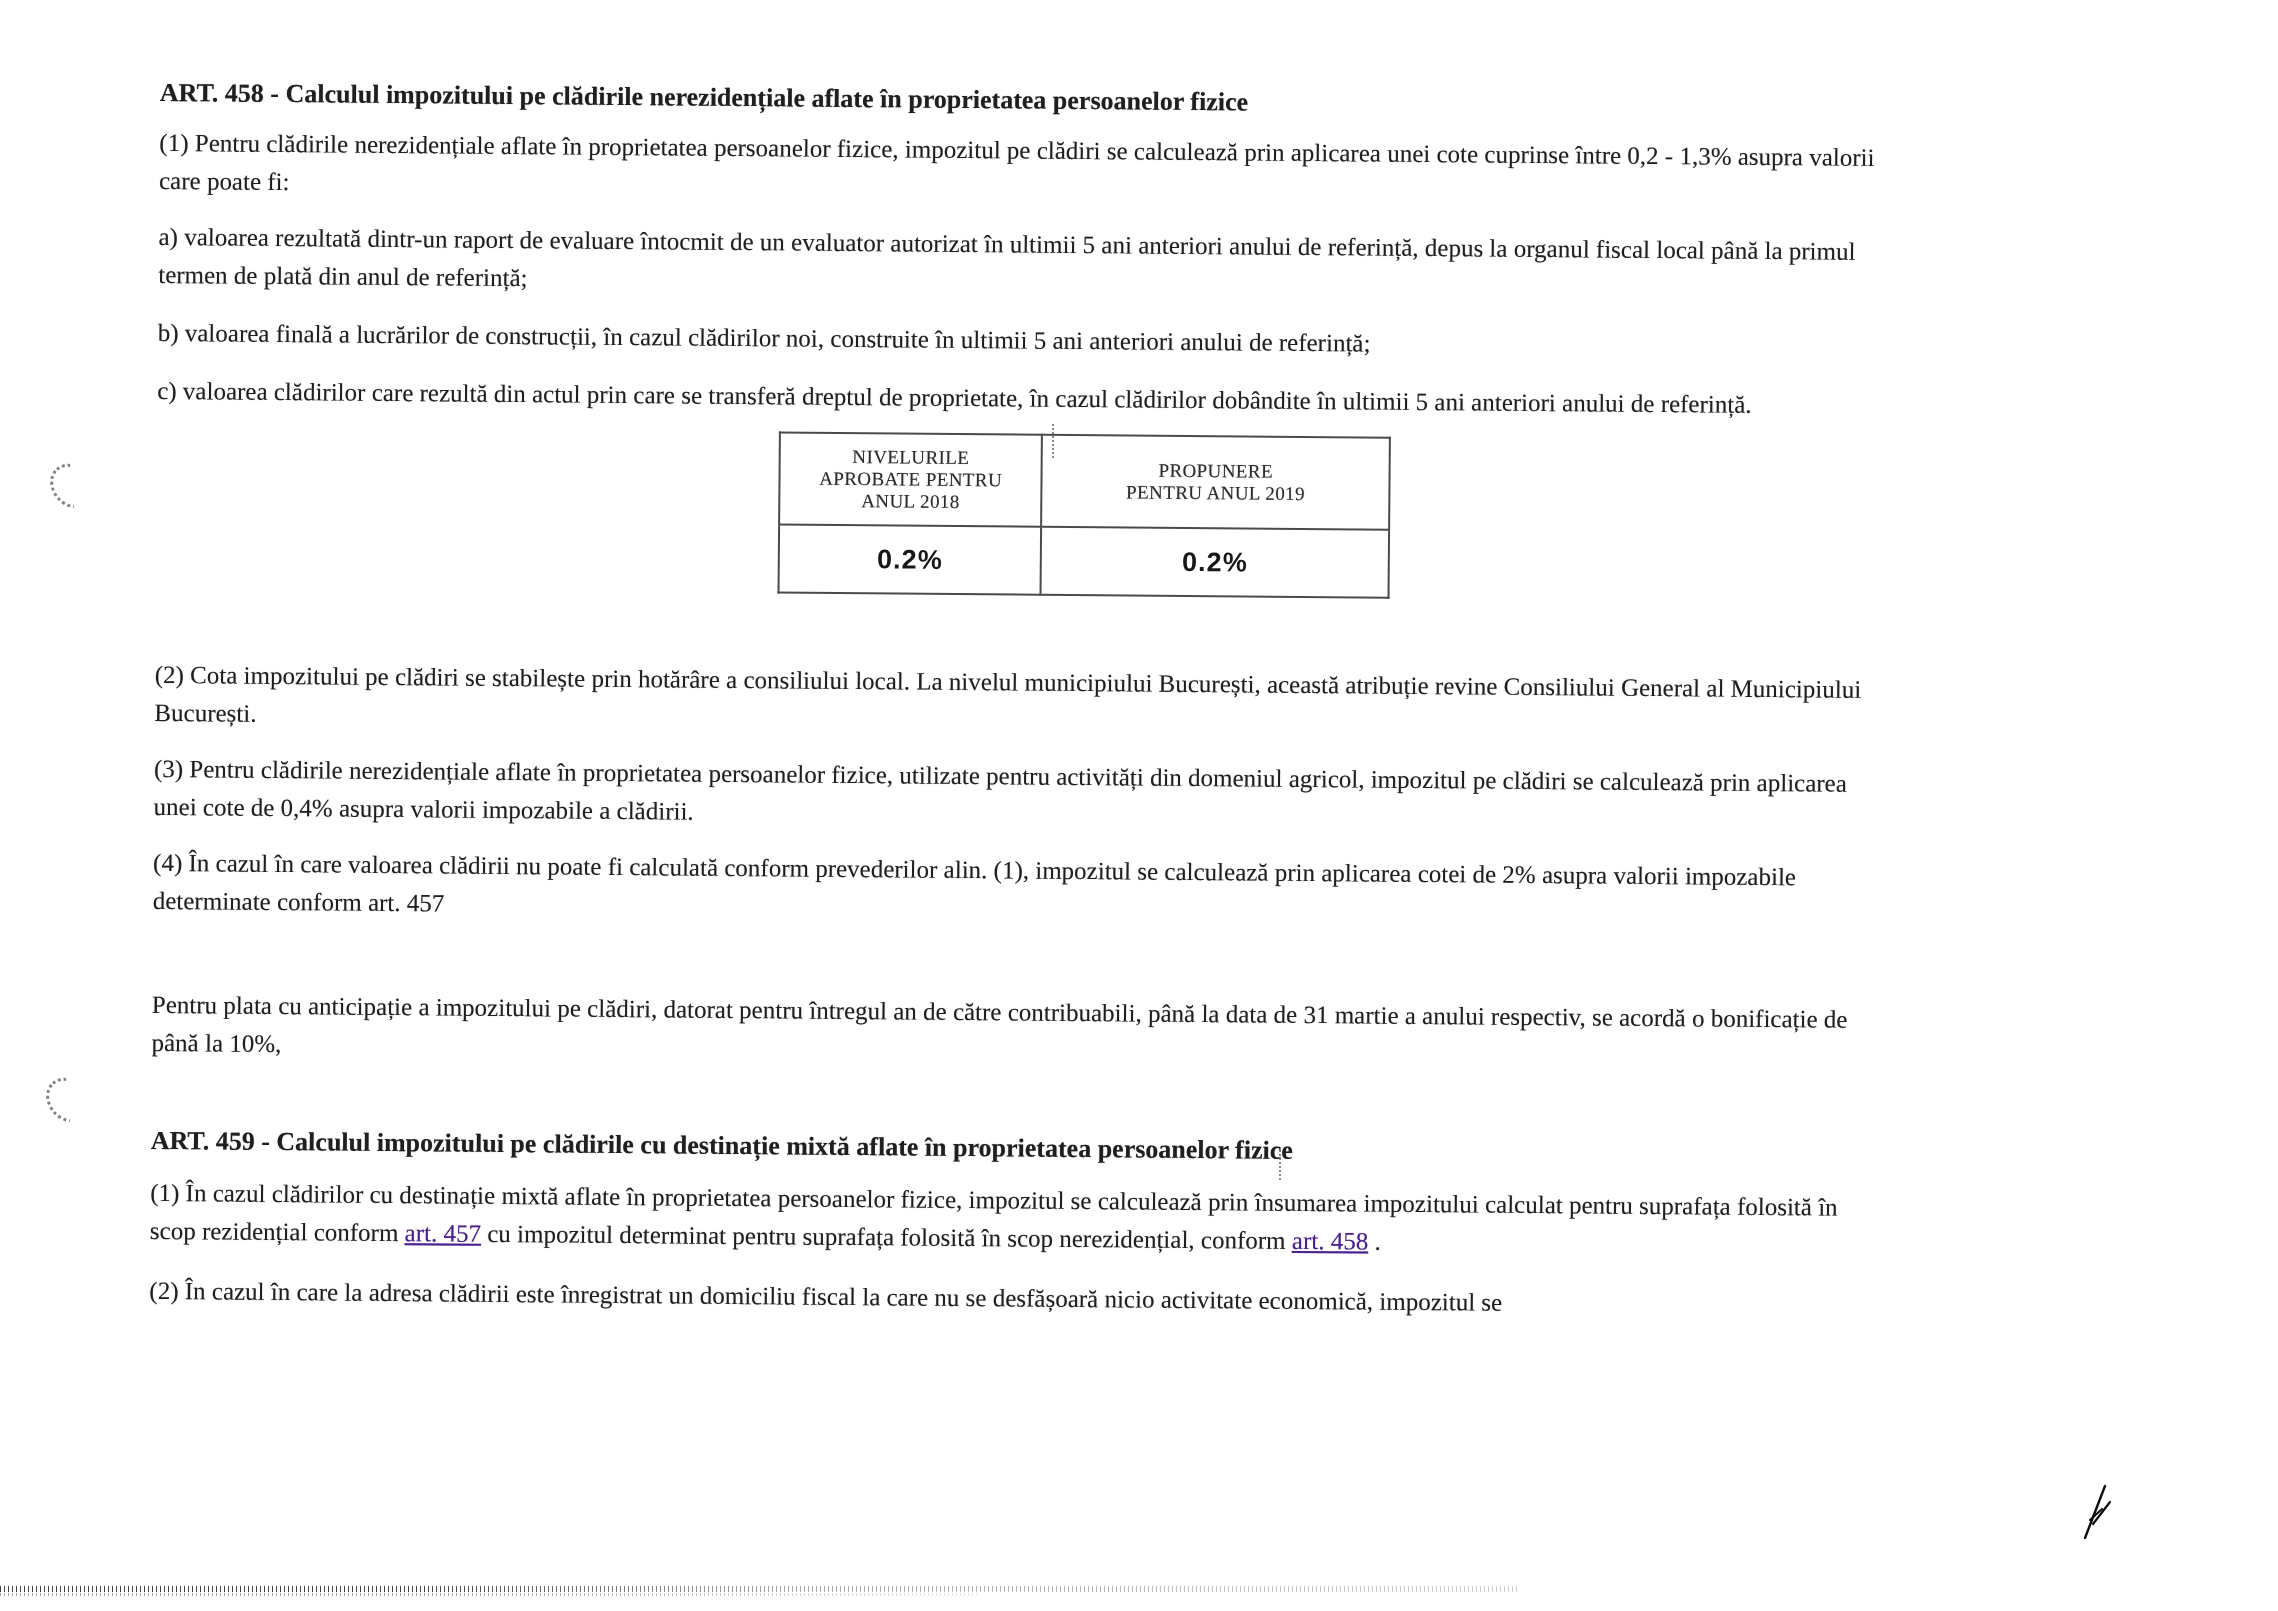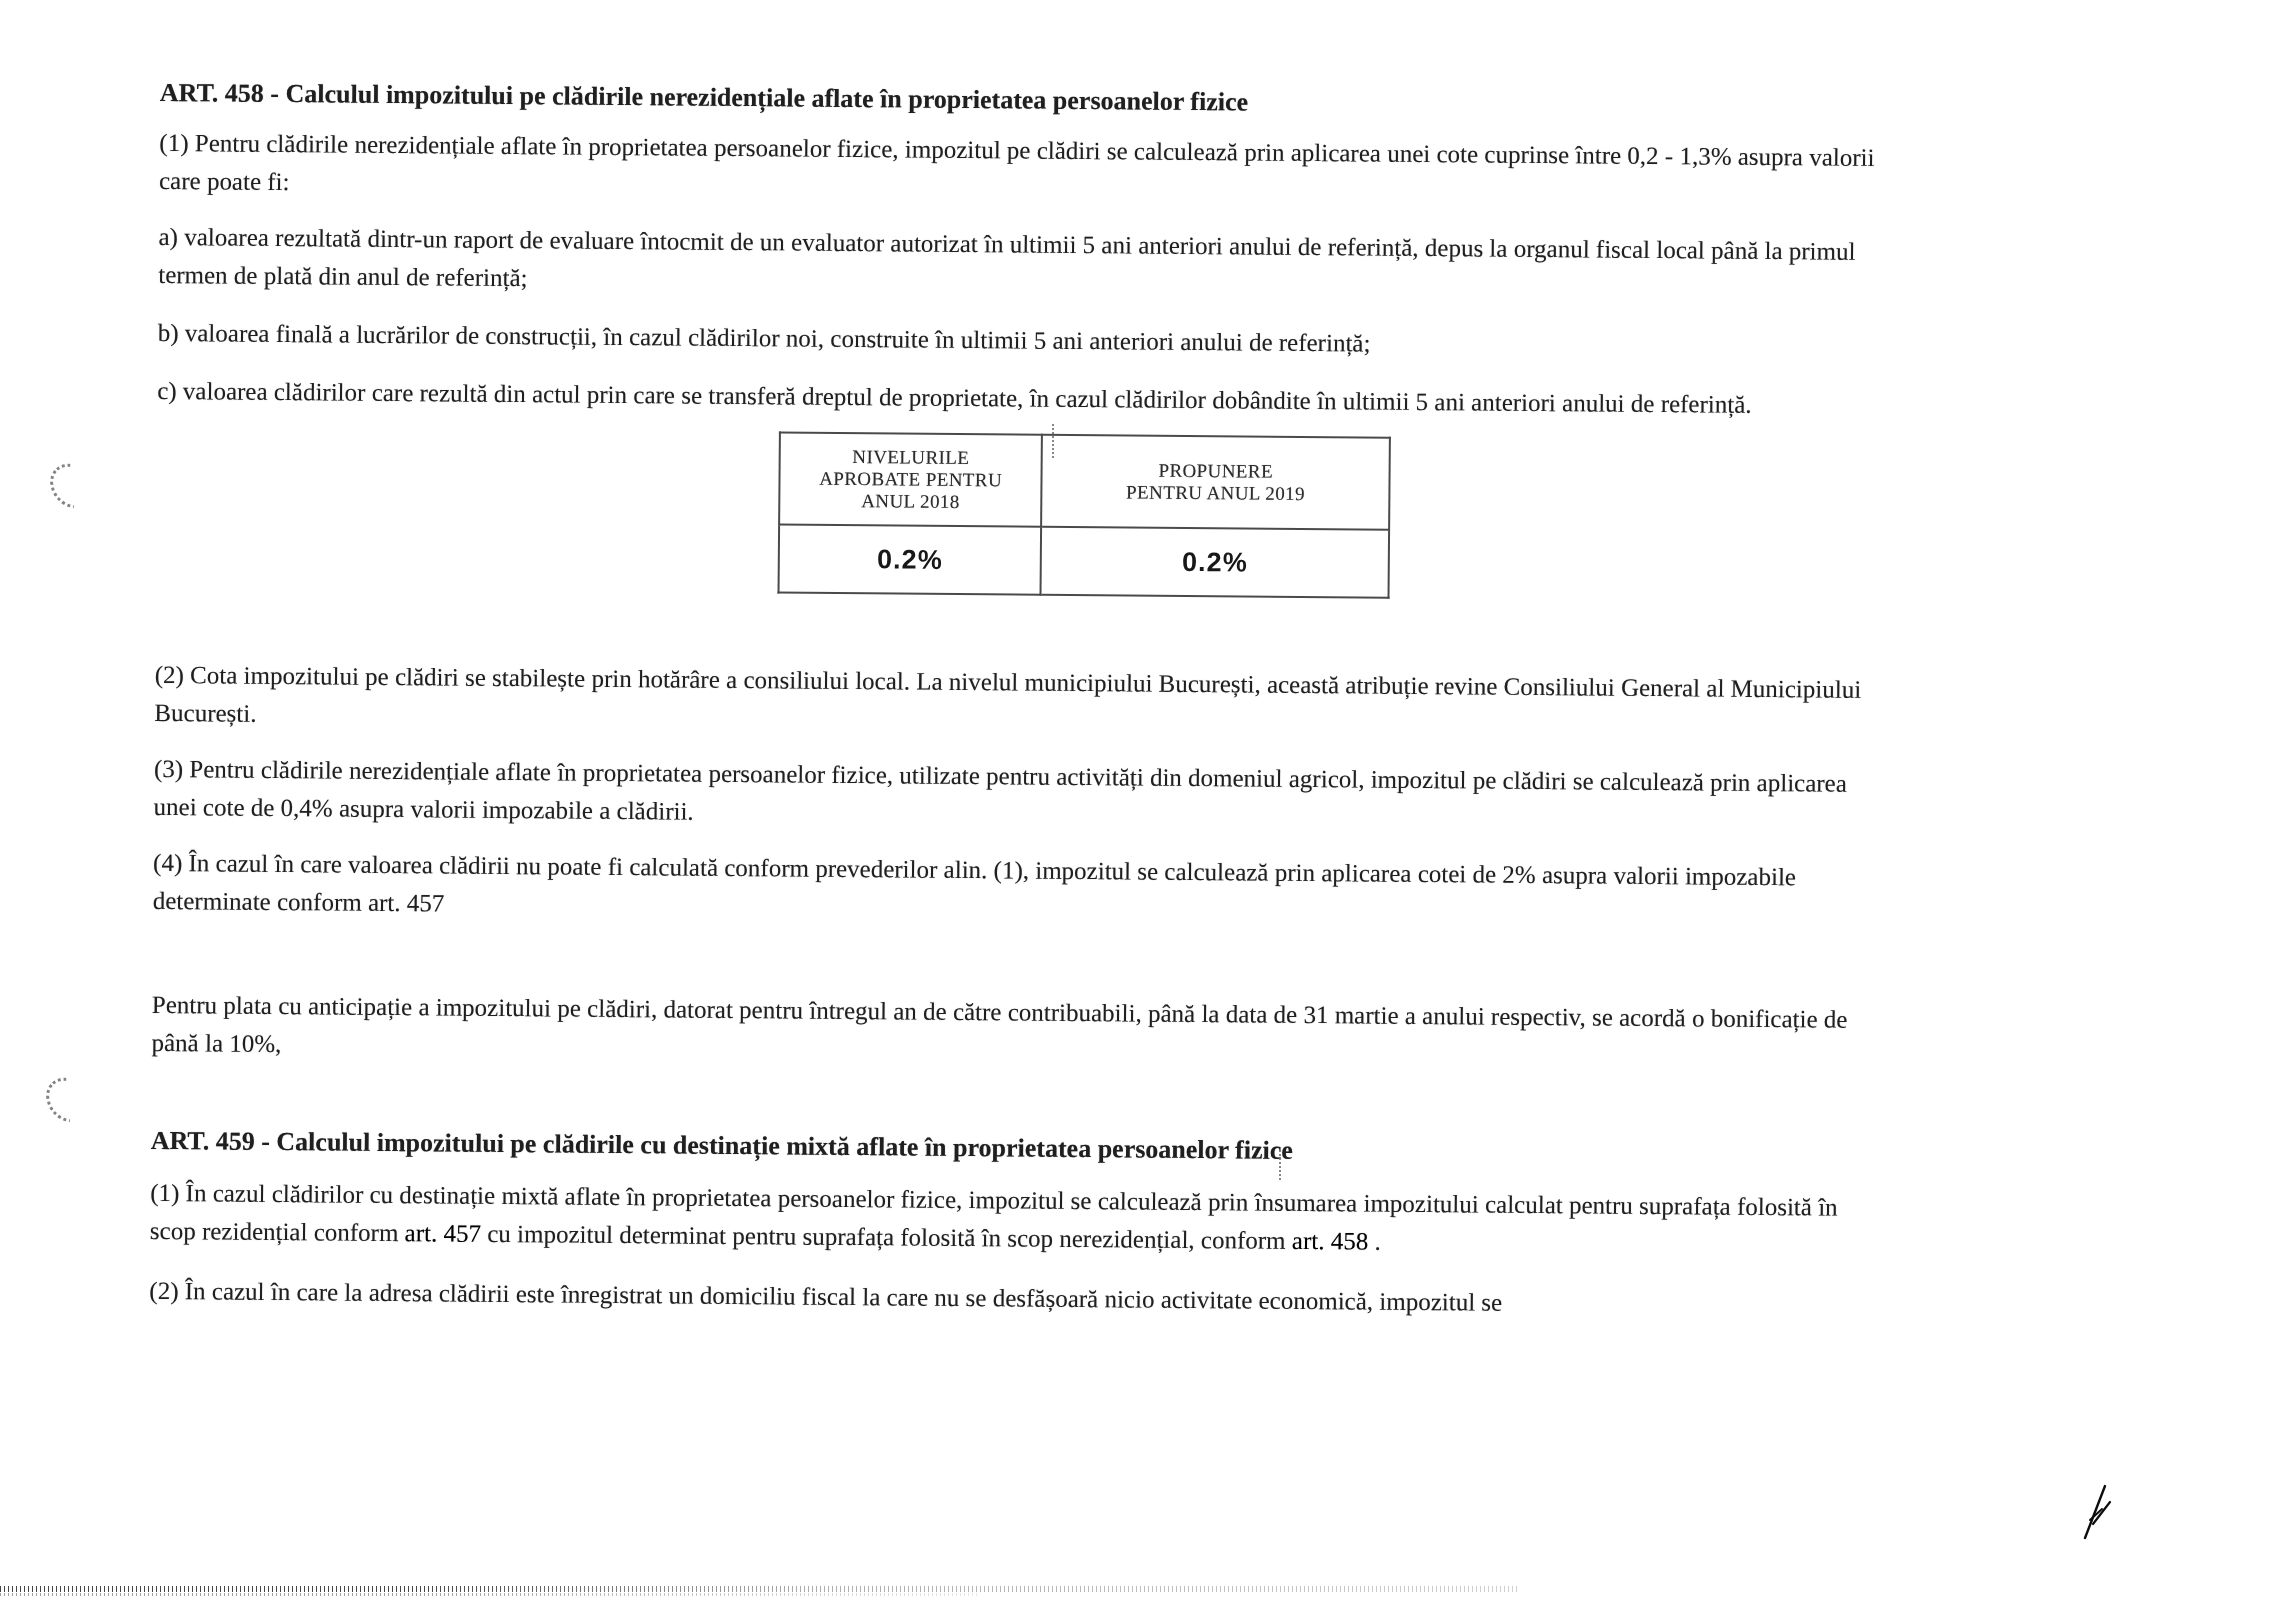--- a/index.html
+++ b/index.html
@@ -74,7 +74,8 @@
   .h459{margin-bottom:16px;}
   .p459-1{margin-bottom:22px;}
   .ref-link{
-    color:#000000;
+    text-decoration:underline;
+    color:#4c1d95;
     cursor:pointer;
   }
   

